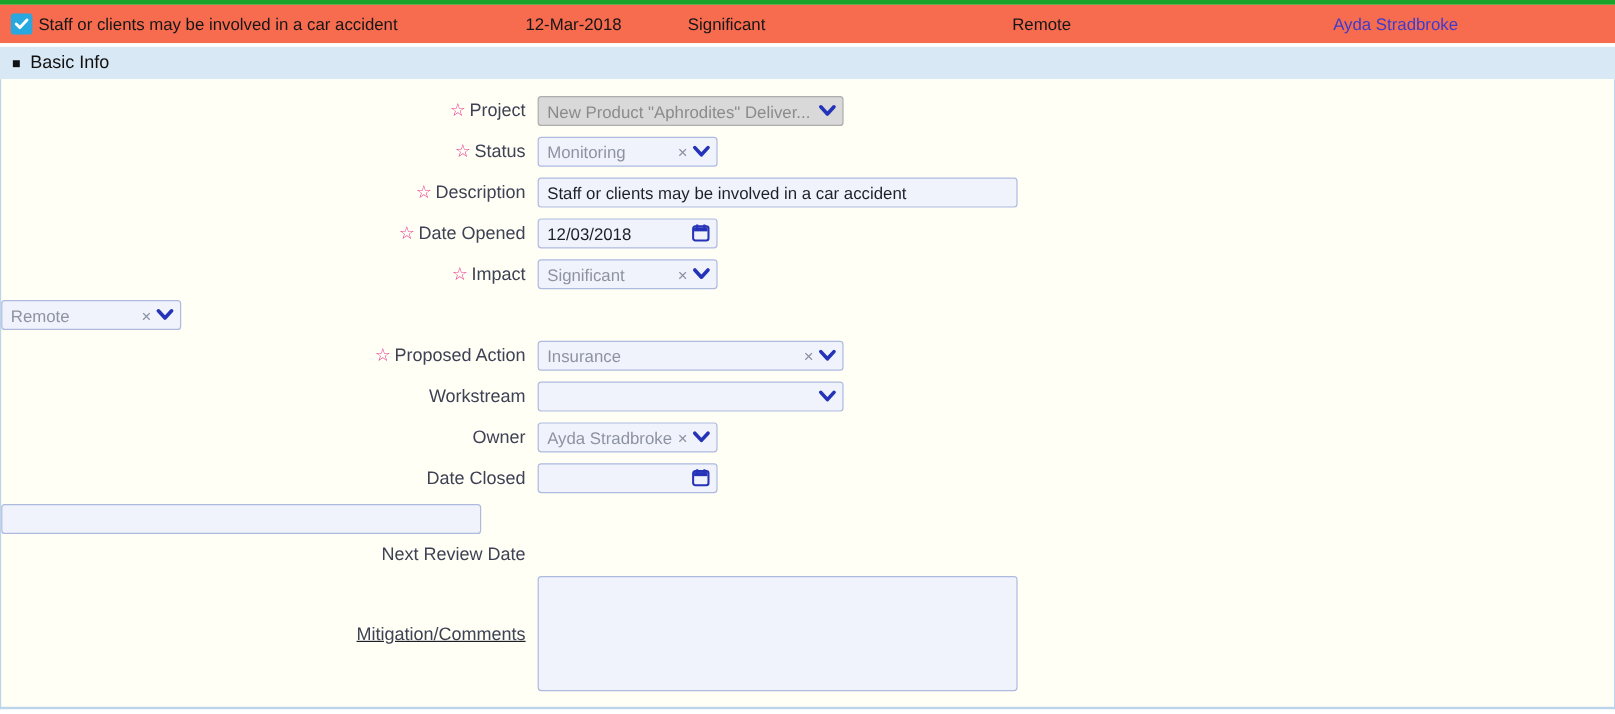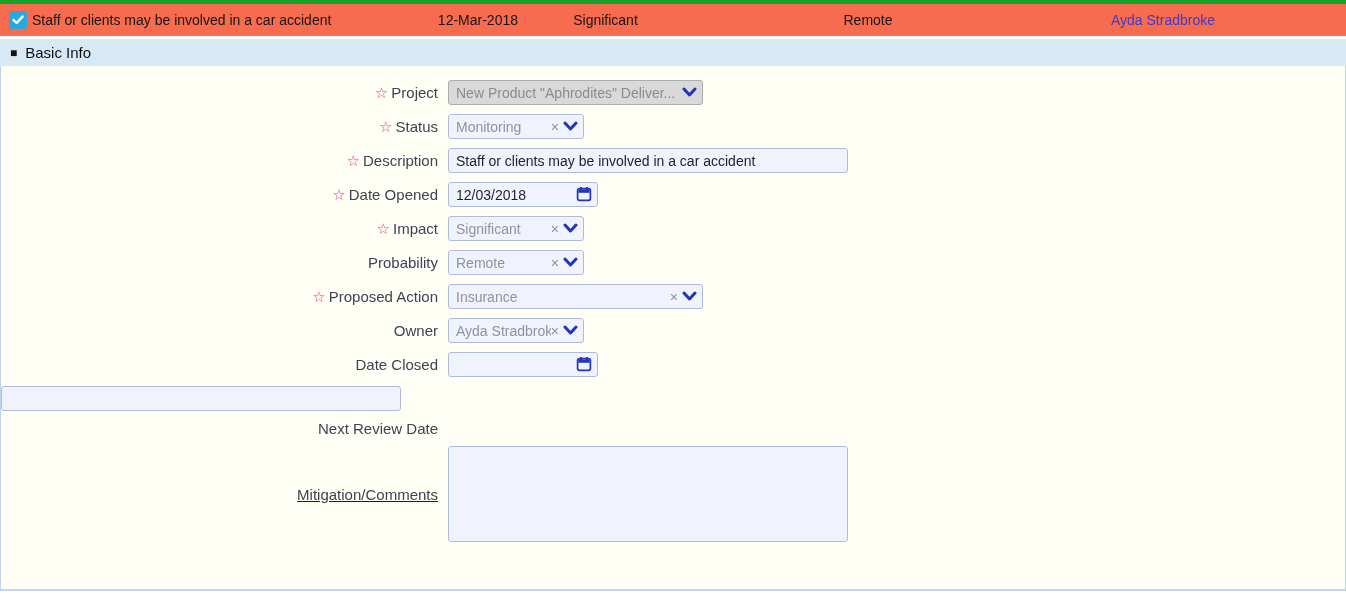--- a/index.html
+++ b/index.html
@@ -66,7 +66,7 @@
   .star { color: var(--required-pink, #e8398f); font-size: 15px; line-height: 1; }
 
   .field { height: 25px; border-radius: 3px; display: flex; align-items: center; }
-  .w-sm { width: 136px; }
+  .w-sm { width: 150px; }
   .w-md { width: 255px; }
   .w-lg { width: 400px; }
 

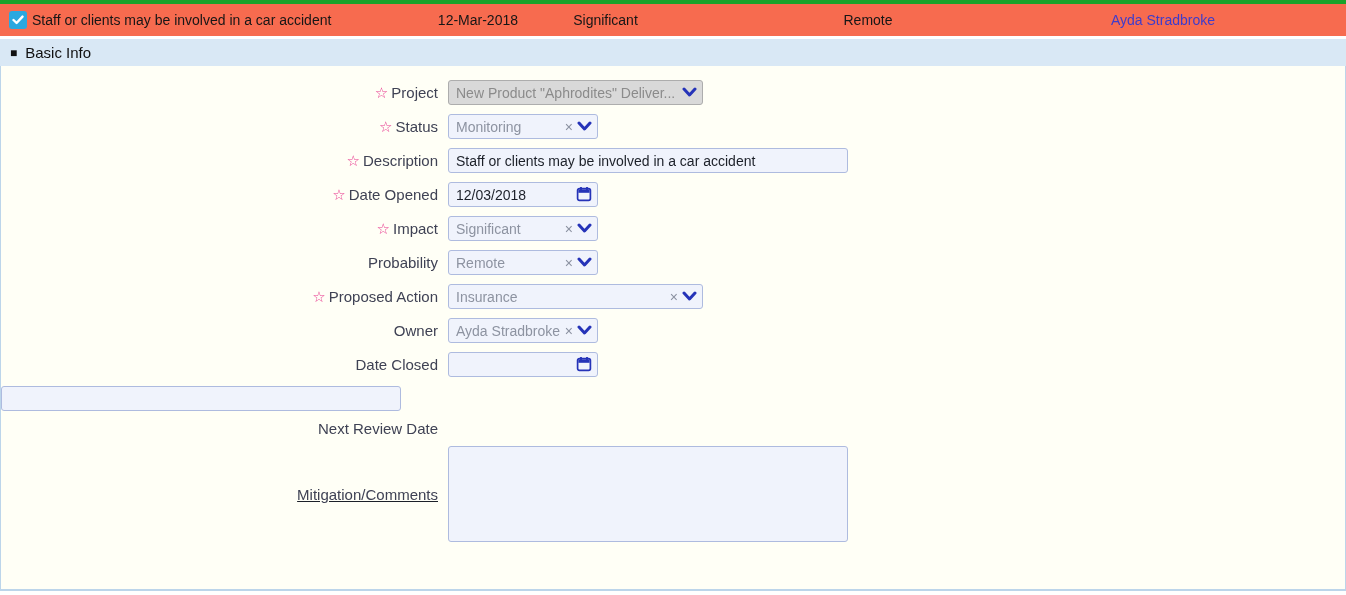--- a/index.html
+++ b/index.html
@@ -220,9 +220,6 @@
   </div>
 
   <div class="row">
-    <div class="label-cell">
-      <span>Probability</span>
-    </div>
     <div class="field select w-sm">
       <span class="sel-text">Remote</span>
       <span class="sel-right">

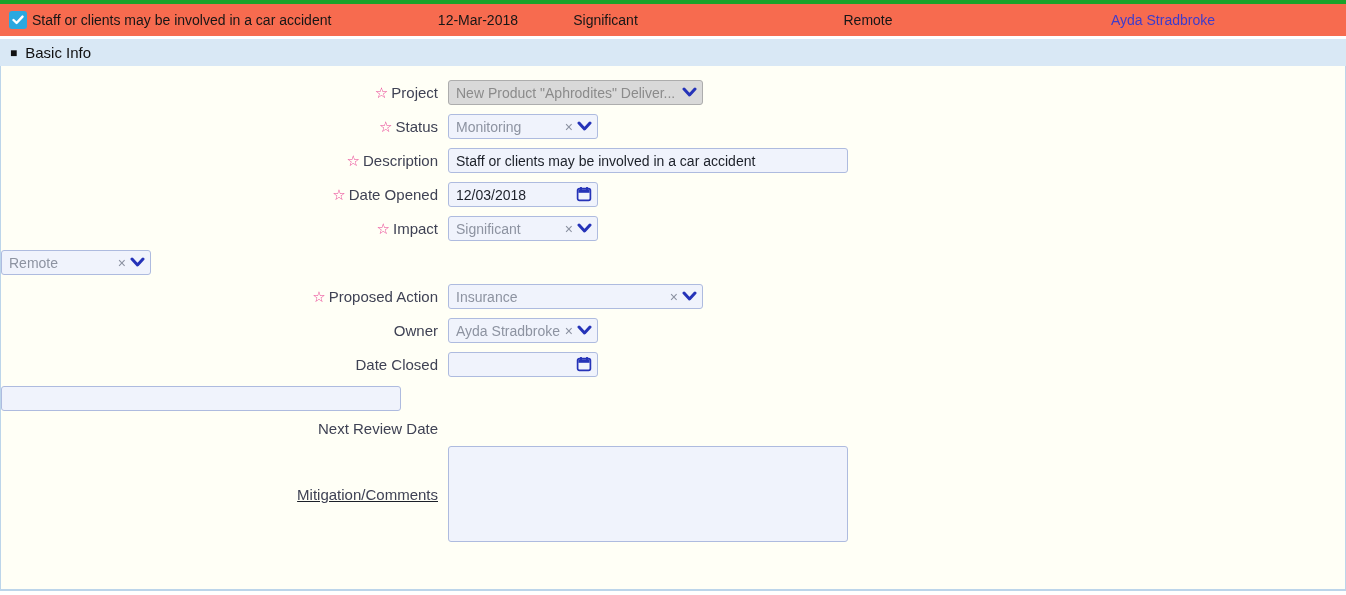--- a/index.html
+++ b/index.html
@@ -251,6 +251,21 @@
     </div>
   </div>
 
+  <div class="row">
+    <div class="label-cell">
+      <span>Workstream</span>
+    </div>
+    <div class="field select w-md">
+      <span class="sel-text"></span>
+      <span class="sel-right">
+        <span class="chev">
+          <svg width="15" height="11" viewBox="0 0 15 11">
+              <path d="M2 2 L7.5 8 L13 2" fill="none" stroke="#2533b8" stroke-width="3" stroke-linecap="round" stroke-linejoin="round"></path>
+            </svg>
+        </span>
+      </span>
+    </div>
+  </div>
 
   <div class="row">
     <div class="label-cell">

